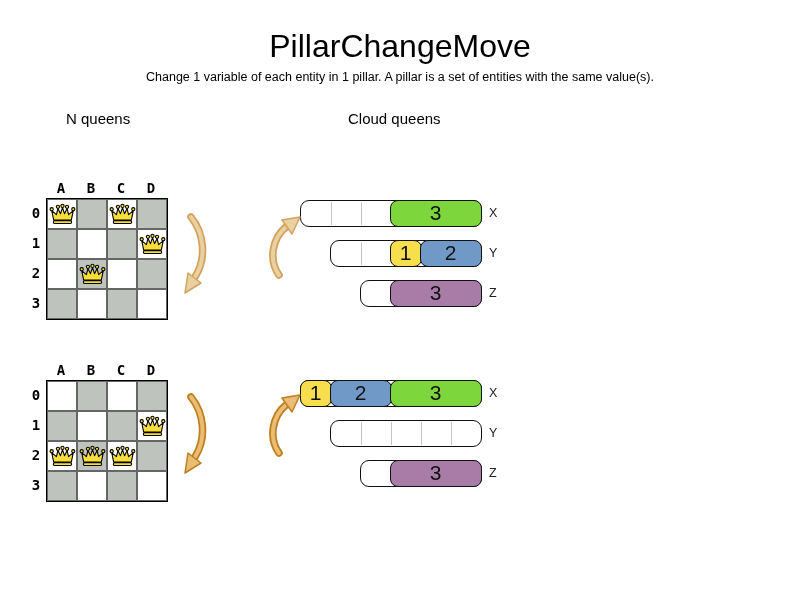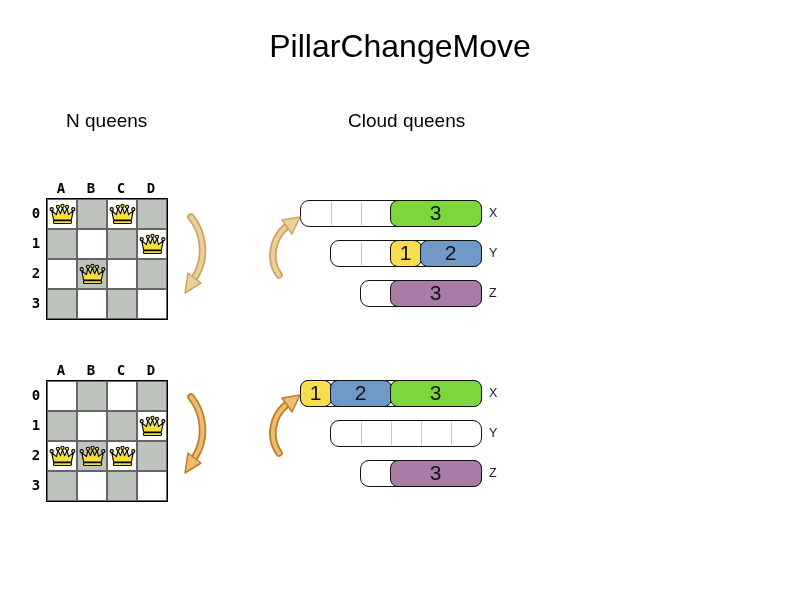--- a/index.html
+++ b/index.html
@@ -50,6 +50,7 @@
 <div id="stage" style="--al-fill: #EAD0A0; --al-stroke: #D2A25F; --ad-fill: #EABD72; --ad-stroke: #BD7F21;">
 
   <div class="title">PillarChangeMove</div>
+  <div class="subtitle">Change 1 variable of each entity in 1 pillar. A pillar is a set of entities with the same value(s).</div>
 
   <div class="section-label" id="nqueens-label">N queens</div>
   <div class="section-label" id="cloud-label">Cloud queens</div>

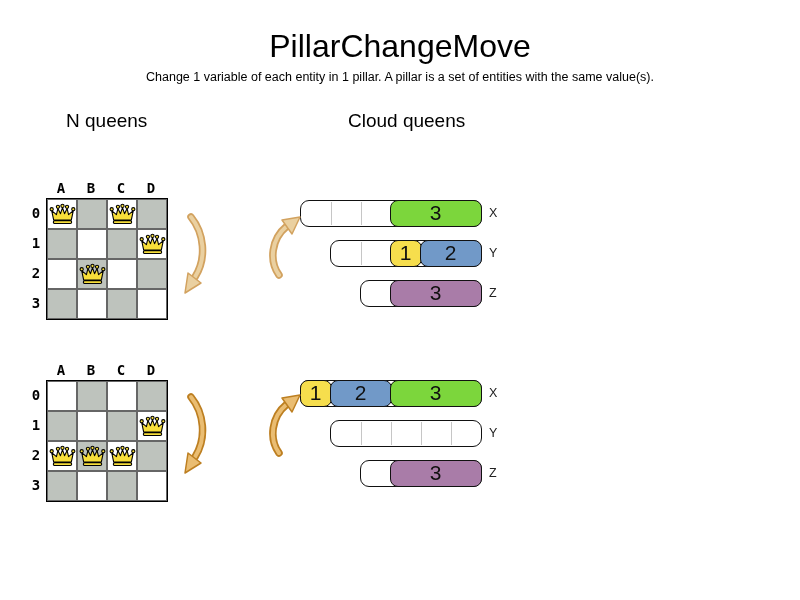--- a/index.html
+++ b/index.html
@@ -8,7 +8,7 @@
   .title{position:absolute;left:0;top:28px;width:100%;text-align:center;
          font-size:32px;font-weight:400;}
   .subtitle{position:absolute;left:0;top:70px;width:100%;text-align:center;font-size:12.5px;}
-  .section-label{position:absolute;font-size:19px;}
+  .section-label{position:absolute;font-size:15px;}
   #nqueens-label{left:66px;top:110px;}
   #cloud-label{left:348px;top:110px;}
 

